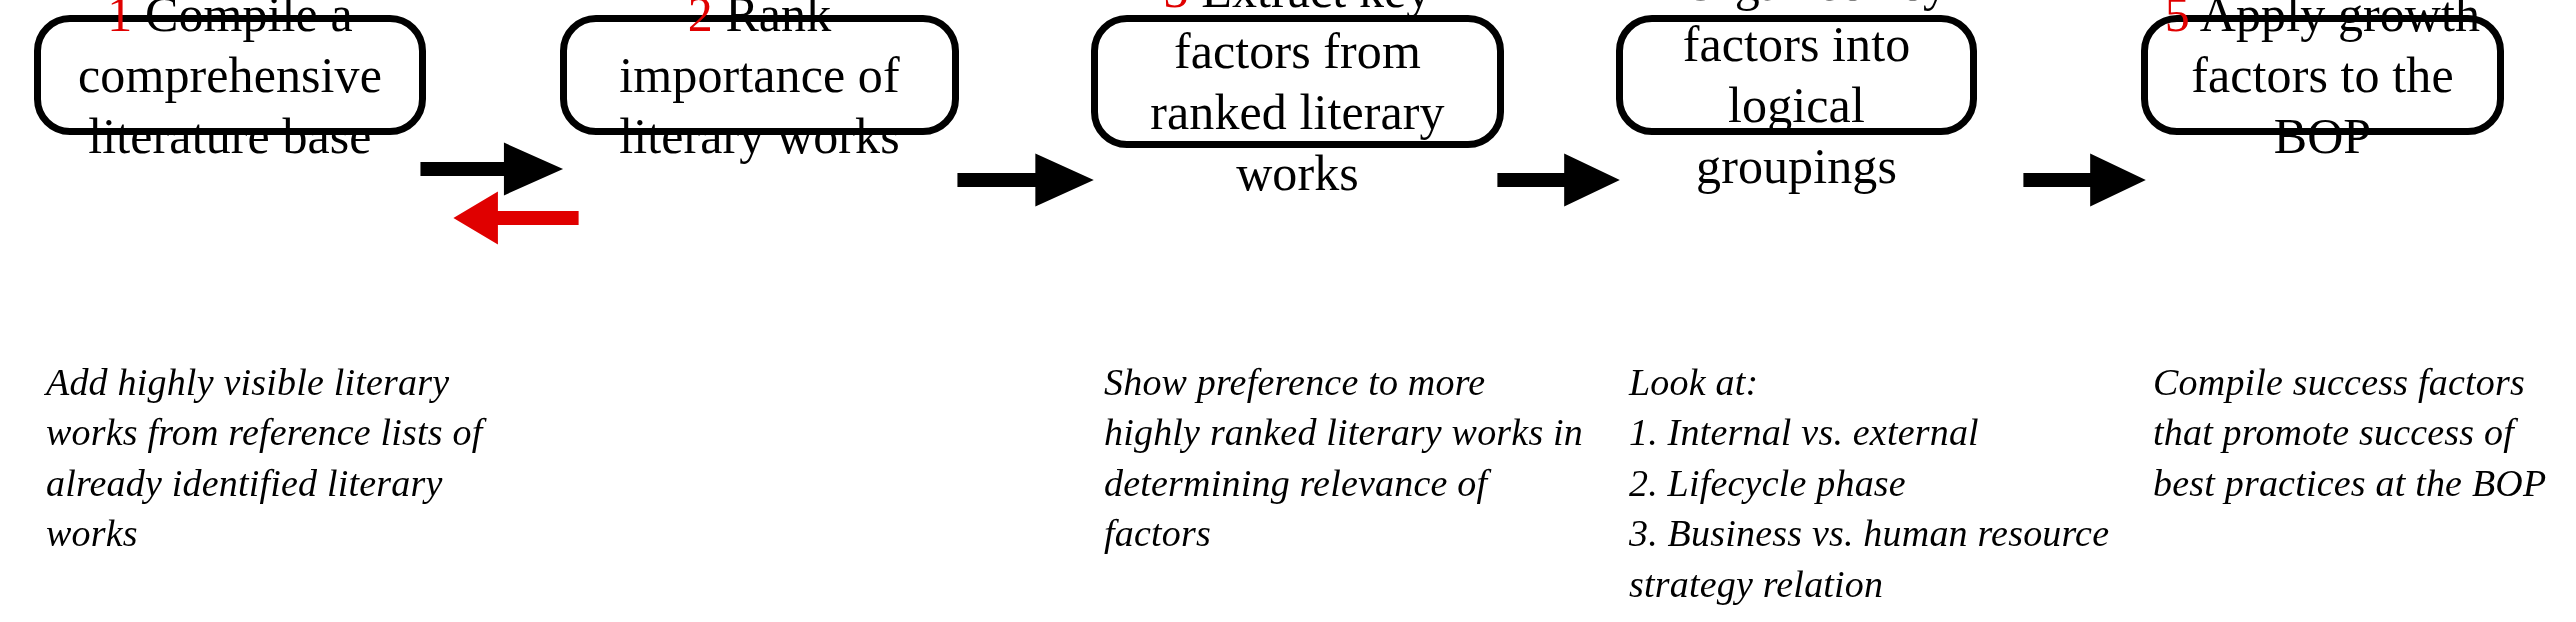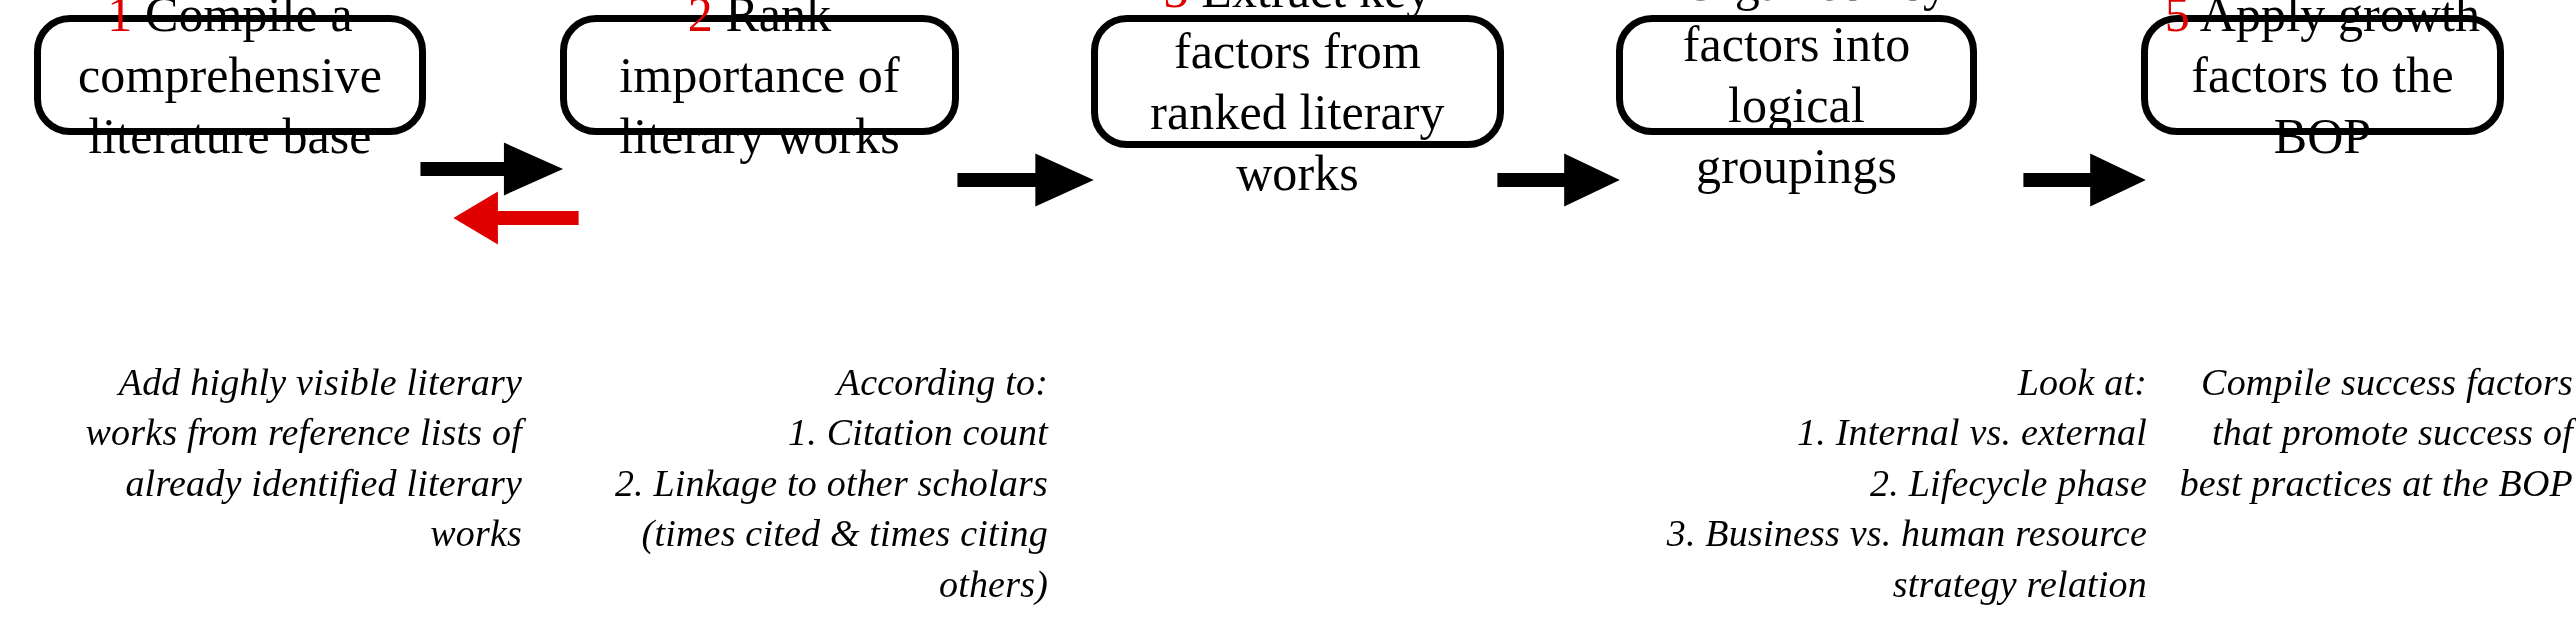--- a/index.html
+++ b/index.html
@@ -86,7 +86,7 @@
     font-size: 38px;
     line-height: 1.33;
     color: #000000;
-    text-align: right;
+    text-align: left;
     white-space: pre-line;
     letter-spacing: 0.2px;
   }

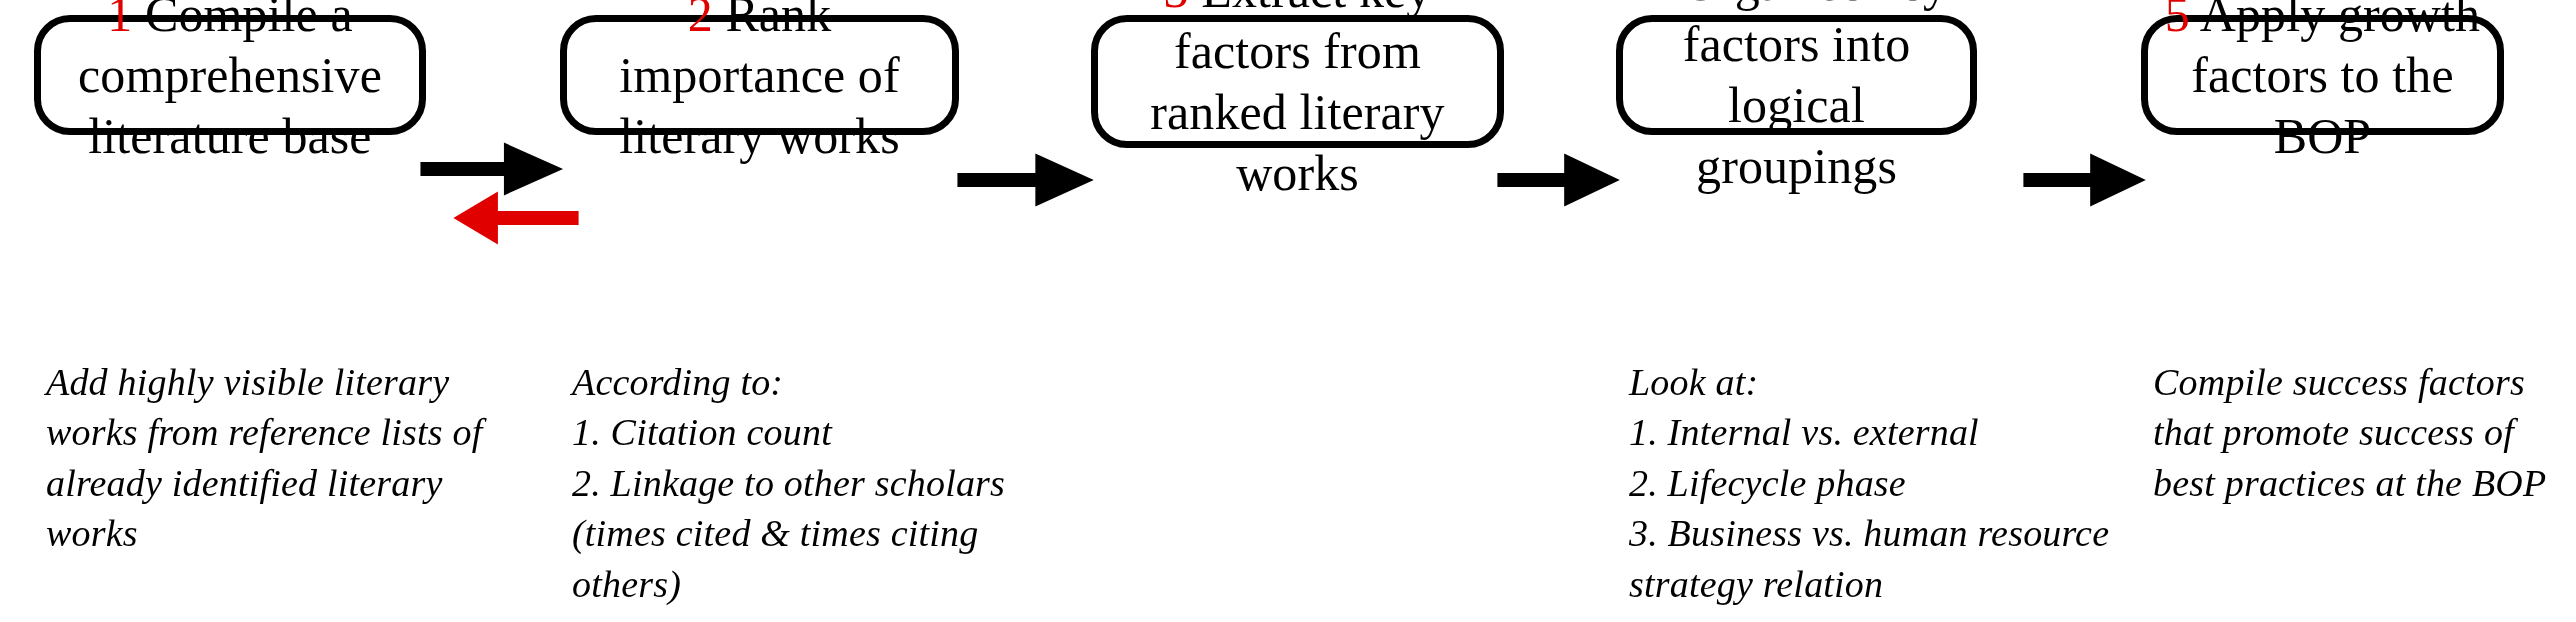--- a/index.html
+++ b/index.html
@@ -158,9 +158,6 @@
 
   <div class="captions-row">
     <div class="caption" id="caption-1">Add highly visible literary works from reference lists of already identified literary works</div>
-    <div class="caption" id="caption-2">According to:
-1. Citation count
-2. Linkage to other scholars (times cited &amp; times citing others)</div>
     <div class="caption" id="caption-4">Look at:
 1. Internal vs. external
 2. Lifecycle phase

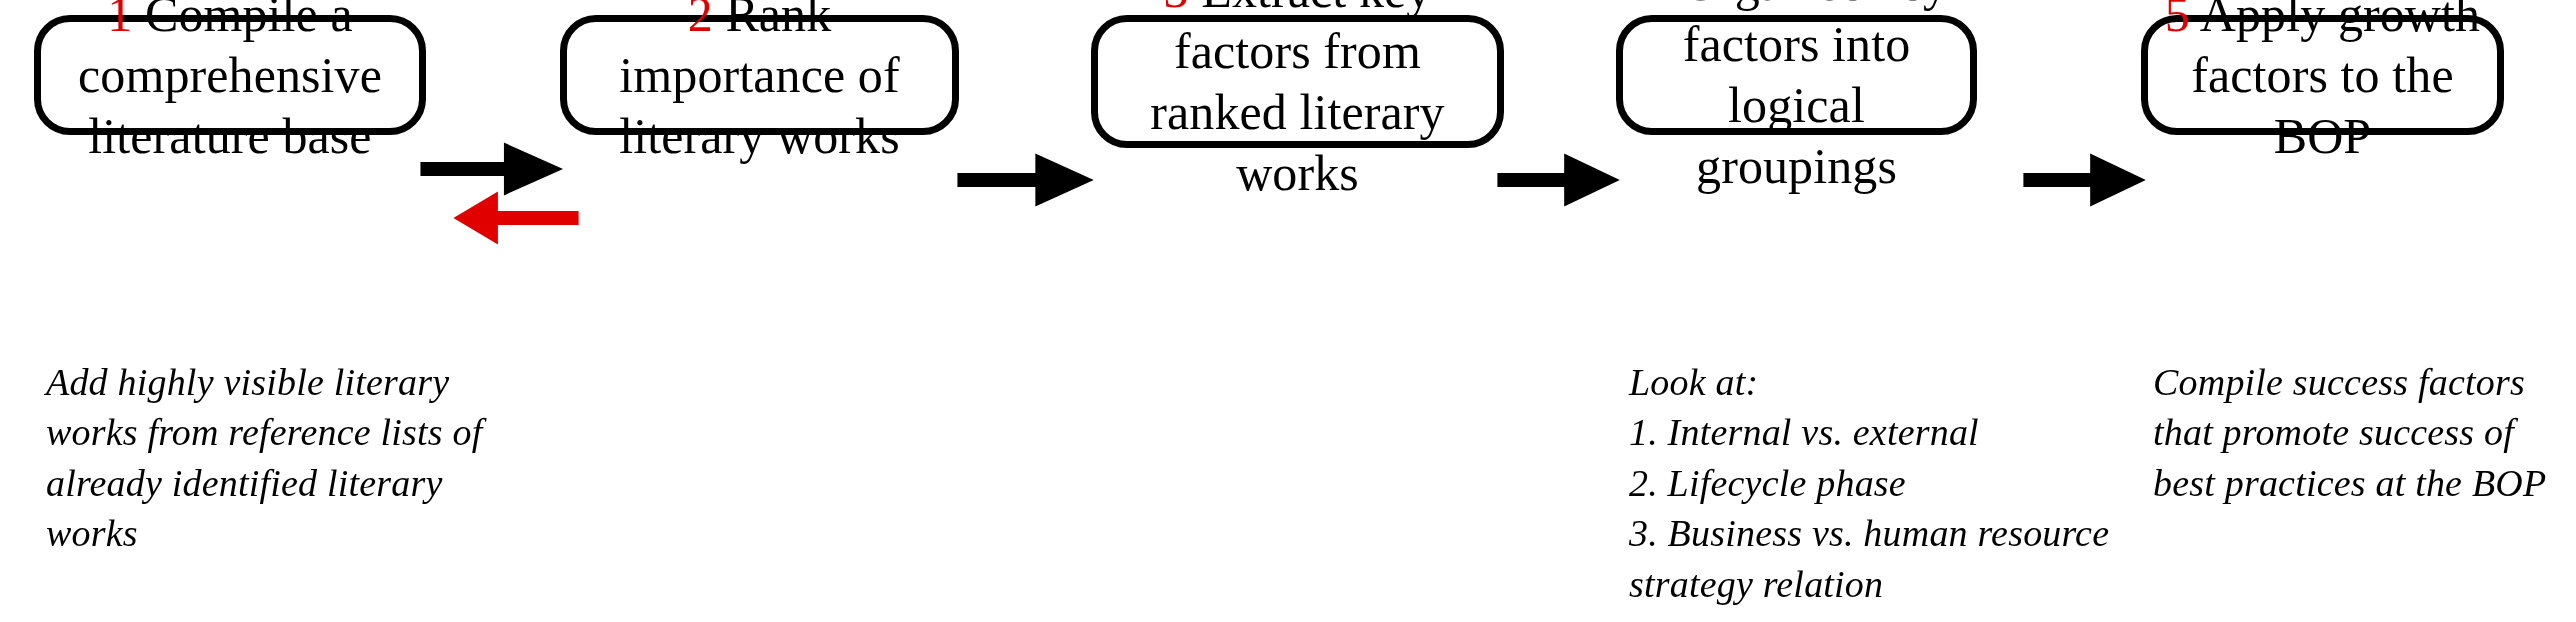--- a/index.html
+++ b/index.html
@@ -158,6 +158,7 @@
 
   <div class="captions-row">
     <div class="caption" id="caption-1">Add highly visible literary works from reference lists of already identified literary works</div>
+    <div class="caption" id="caption-3">Show preference to more highly ranked literary works in determining relevance of factors</div>
     <div class="caption" id="caption-4">Look at:
 1. Internal vs. external
 2. Lifecycle phase

